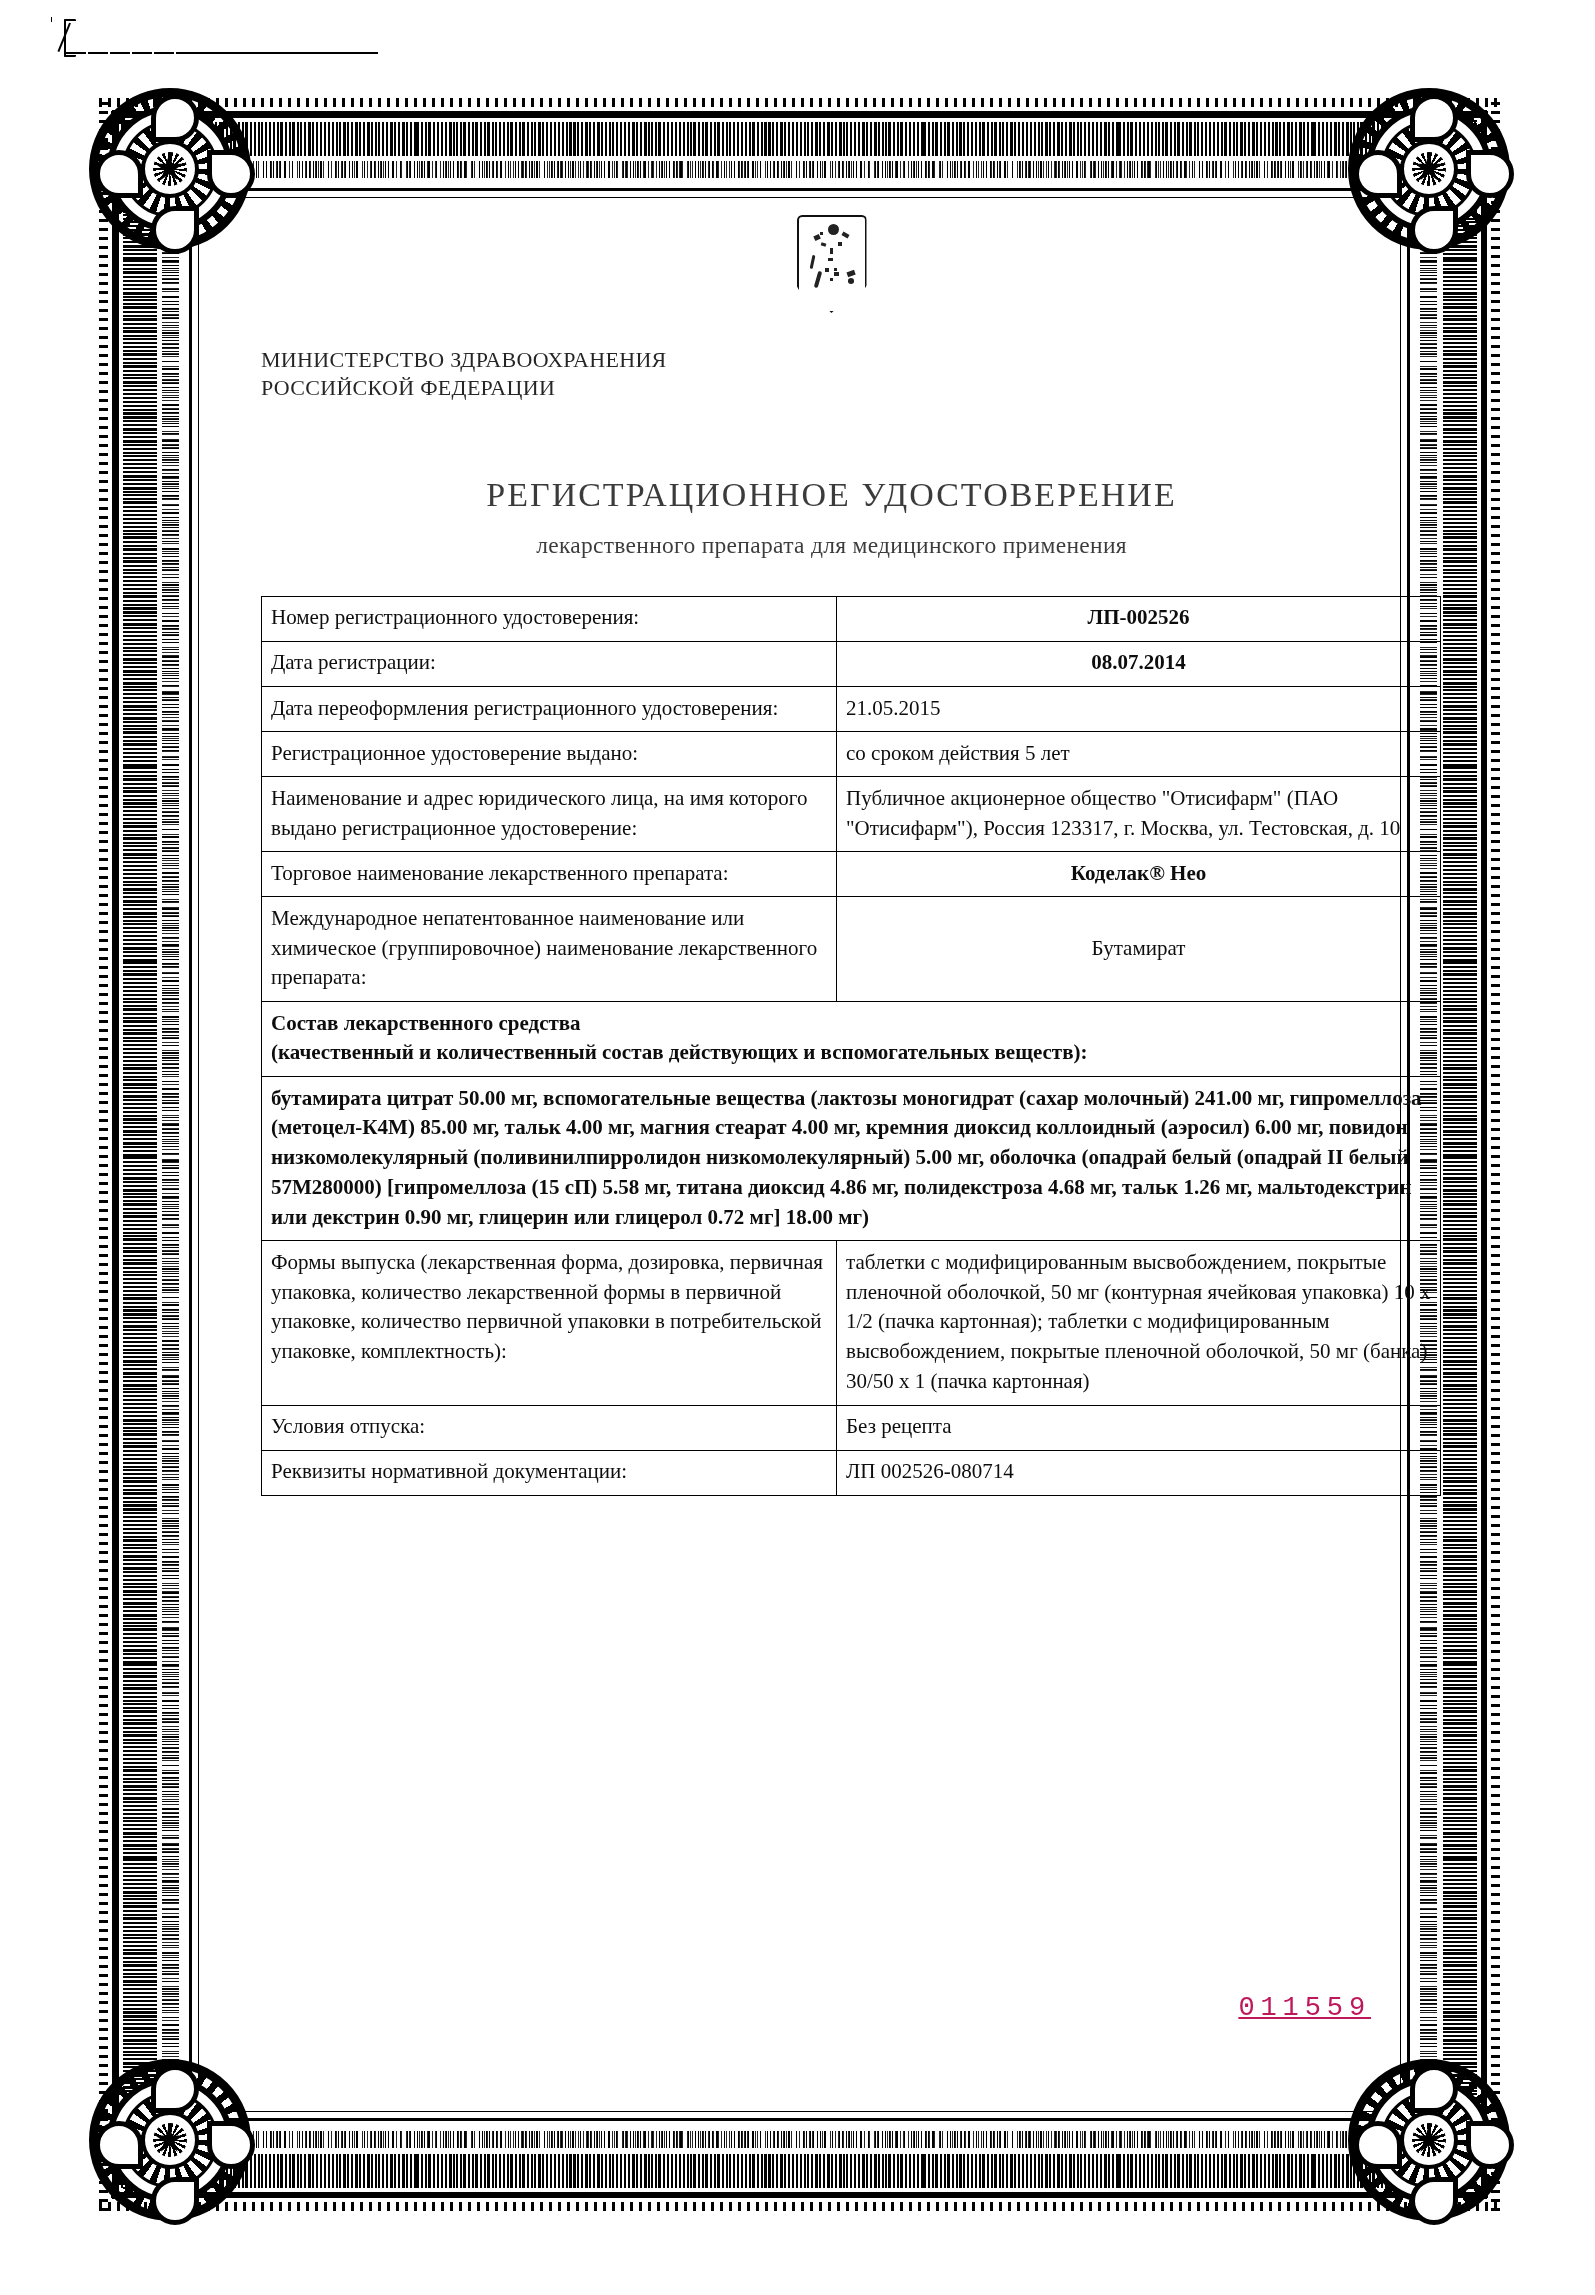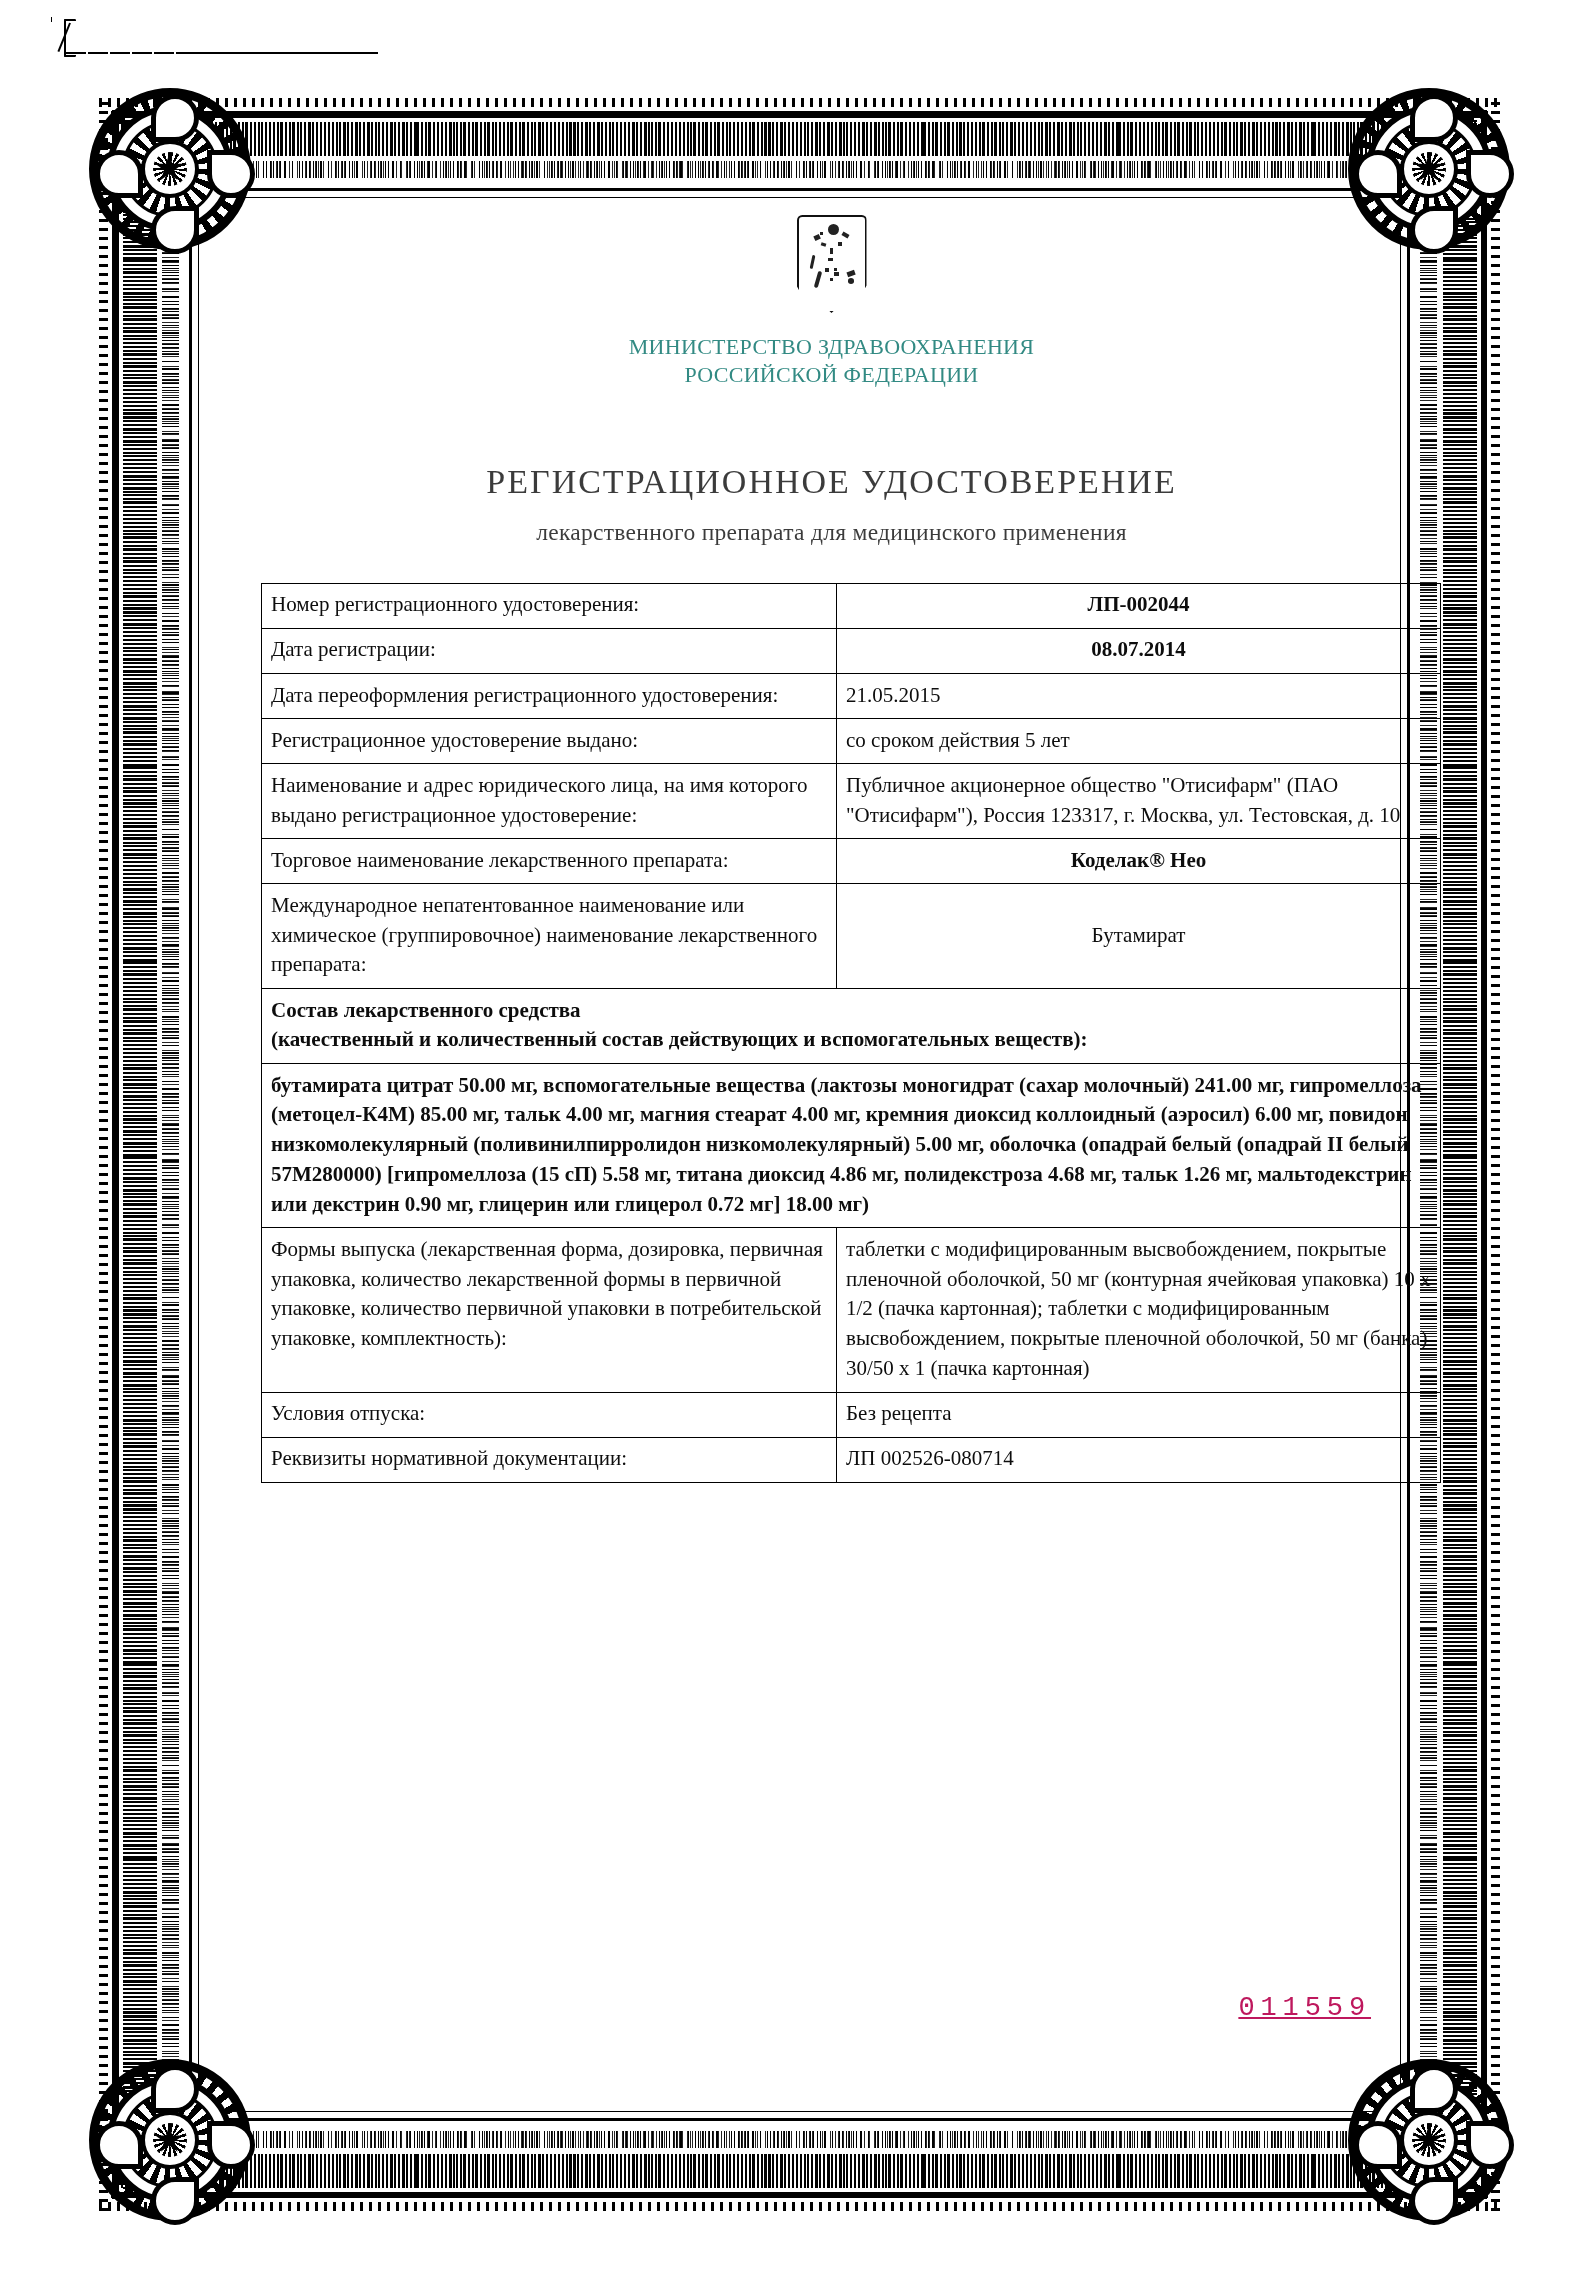--- a/index.html
+++ b/index.html
@@ -230,13 +230,12 @@
   .emblem .m16{ left: 33px; top: 63px;  width: 3.3px;  height: 3.3px; }
 
   .ministry {
-    text-align: center;
-    margin-top: 20px;
+    margin-top: 33px;
     font-size: 22px;
     line-height: 1.27;
     letter-spacing: 0.3px;
     font-weight: 400;
-    color: #0f766e;
+    color: #000000;
     opacity: .85;
   }
 

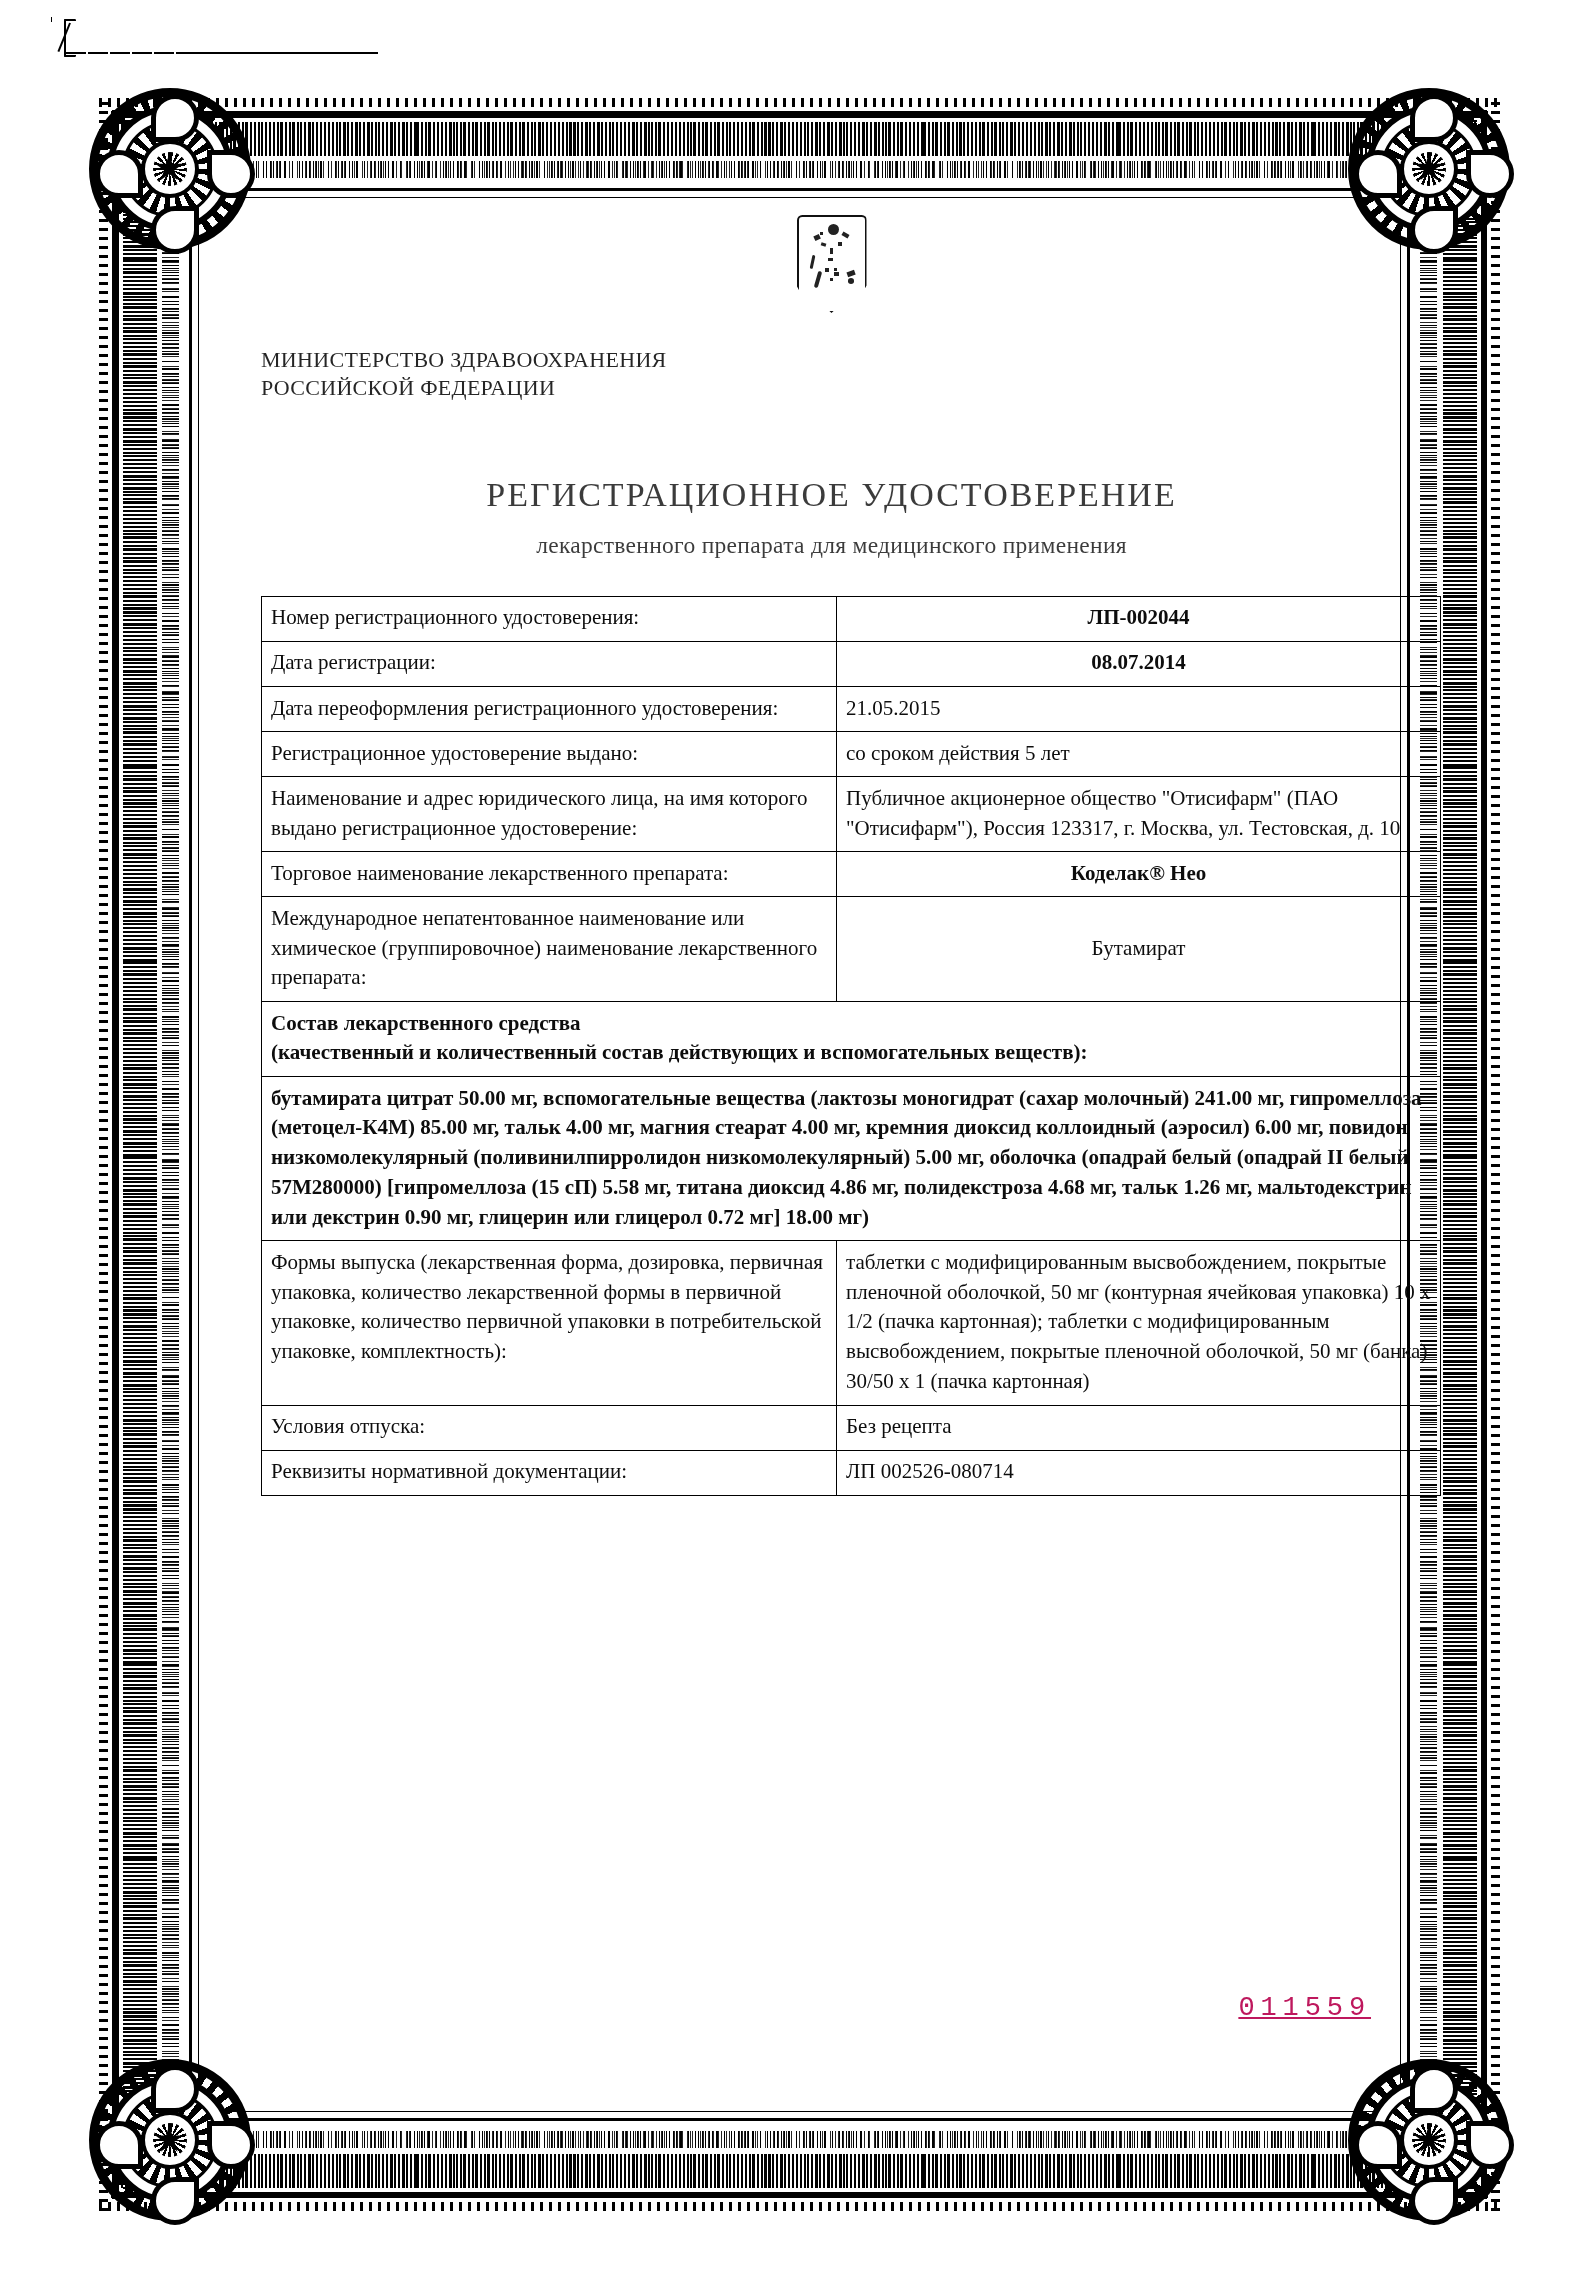--- a/index.html
+++ b/index.html
@@ -427,7 +427,7 @@
       <tbody>
         <tr>
           <td class="label">Номер регистрационного удостоверения:</td>
-          <td class="value center">ЛП-002044</td>
+          <td class="value center">ЛП-002526</td>
         </tr>
         <tr>
           <td class="label">Дата регистрации:</td>

